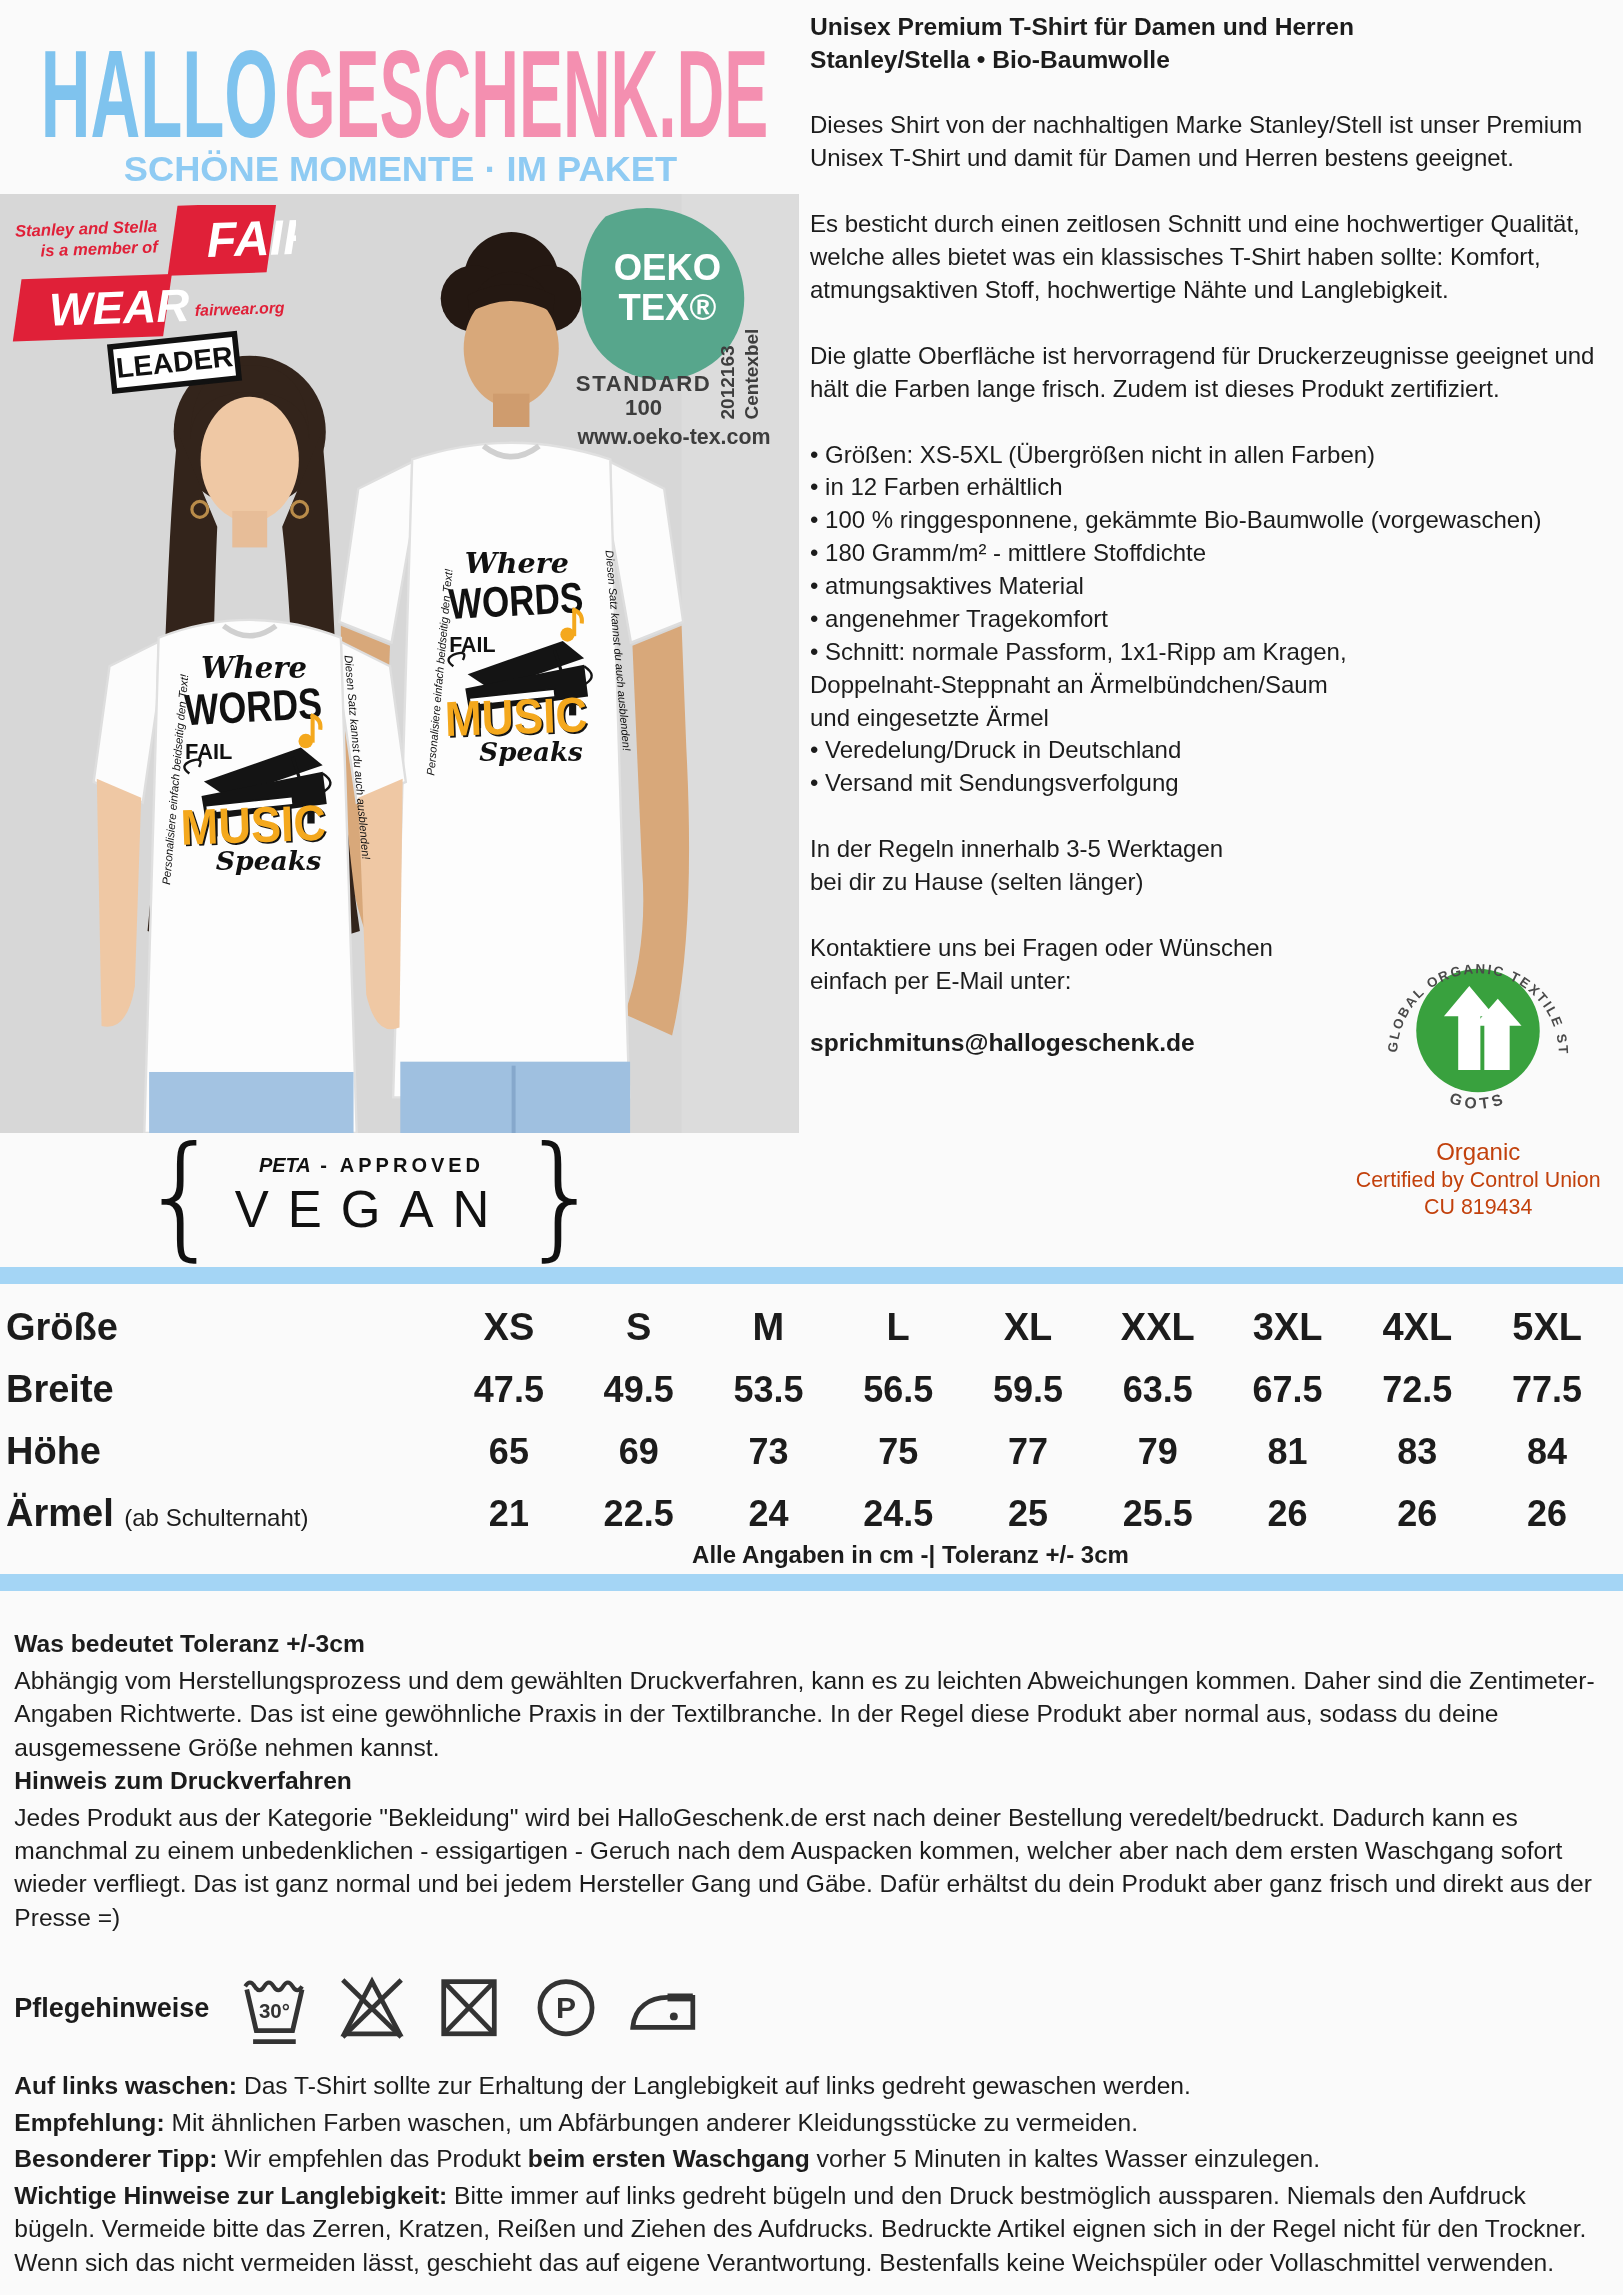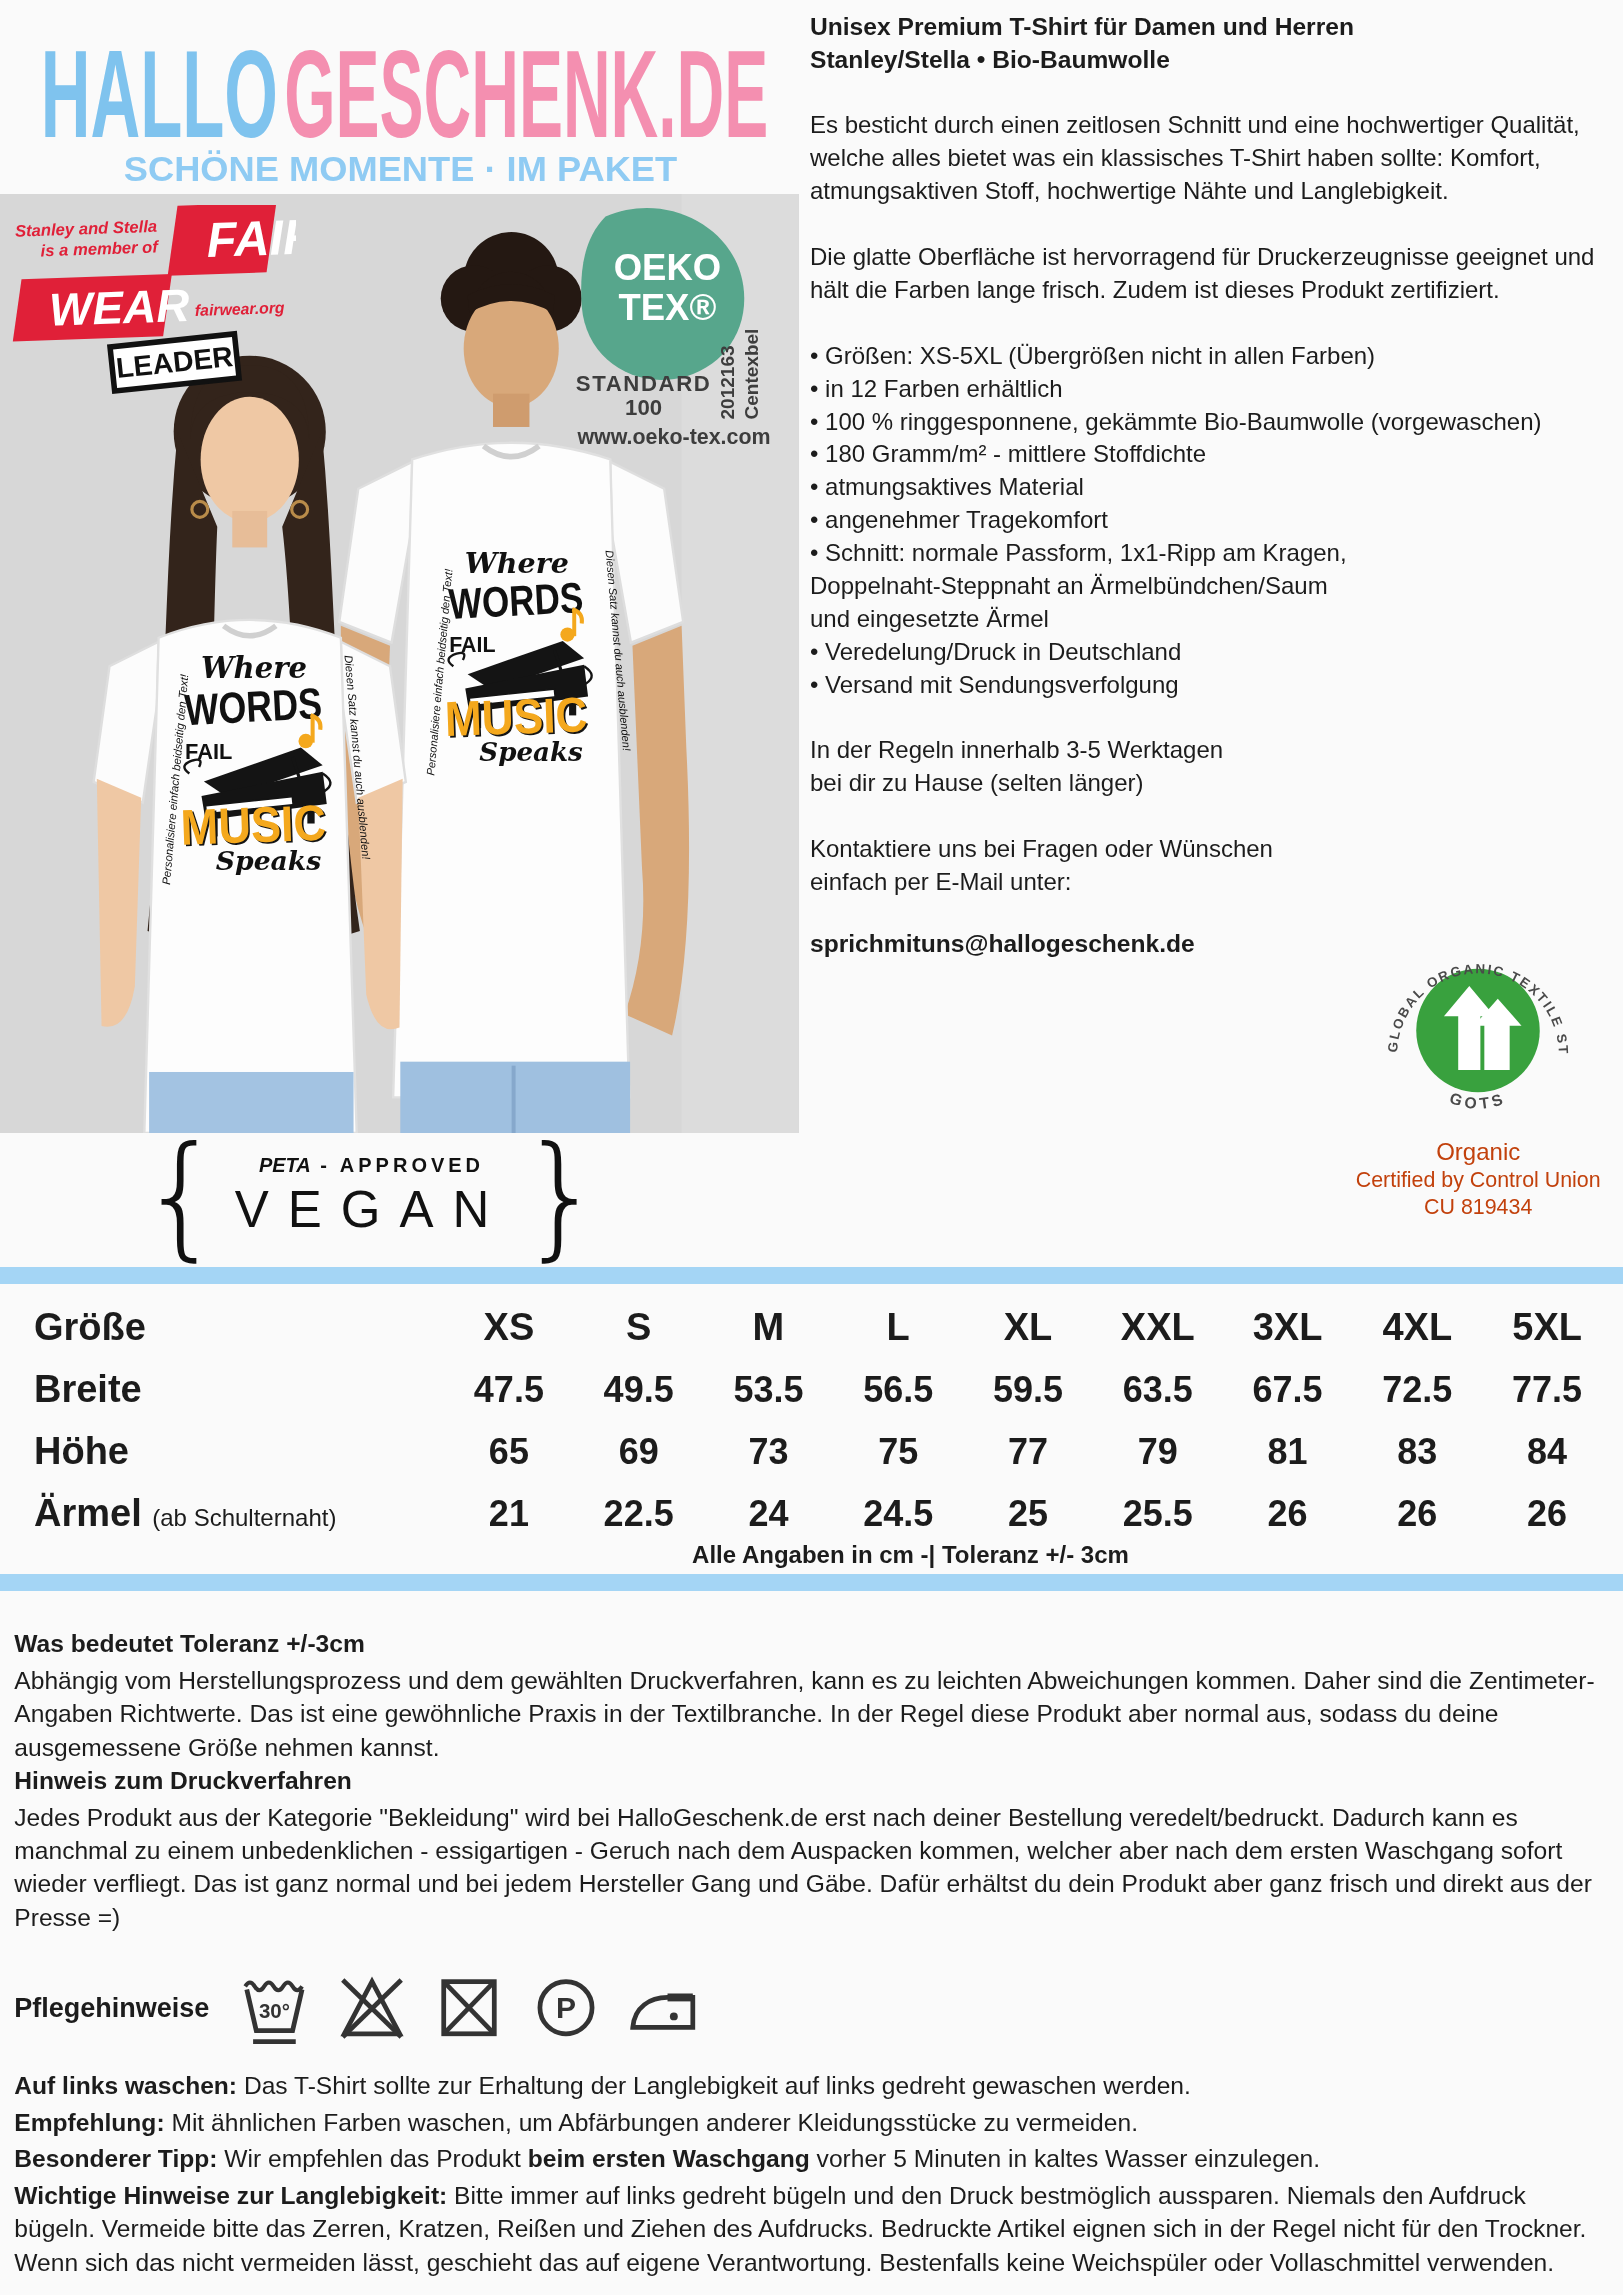--- a/index.html
+++ b/index.html
@@ -190,6 +190,7 @@
   <div class="desc">
     <div class="title">Unisex Premium T-Shirt für Damen und Herren</div>
     <div class="title">Stanley/Stella  • Bio-Baumwolle</div>
+    <p>Dieses Shirt von der nachhaltigen Marke Stanley/Stell ist unser Premium Unisex T-Shirt und damit für Damen und Herren bestens geeignet.</p>
     <p>Es besticht durch einen zeitlosen Schnitt und eine hochwertiger Qualität, welche alles bietet was ein klassisches T-Shirt haben sollte: Komfort, atmungsaktiven Stoff, hochwertige Nähte und Langlebigkeit.</p>
     <p>Die glatte Oberfläche ist hervorragend für Druckerzeugnisse geeignet und hält die Farben lange frisch. Zudem ist dieses Produkt zertifiziert.</p>
     <ul class="bullets">

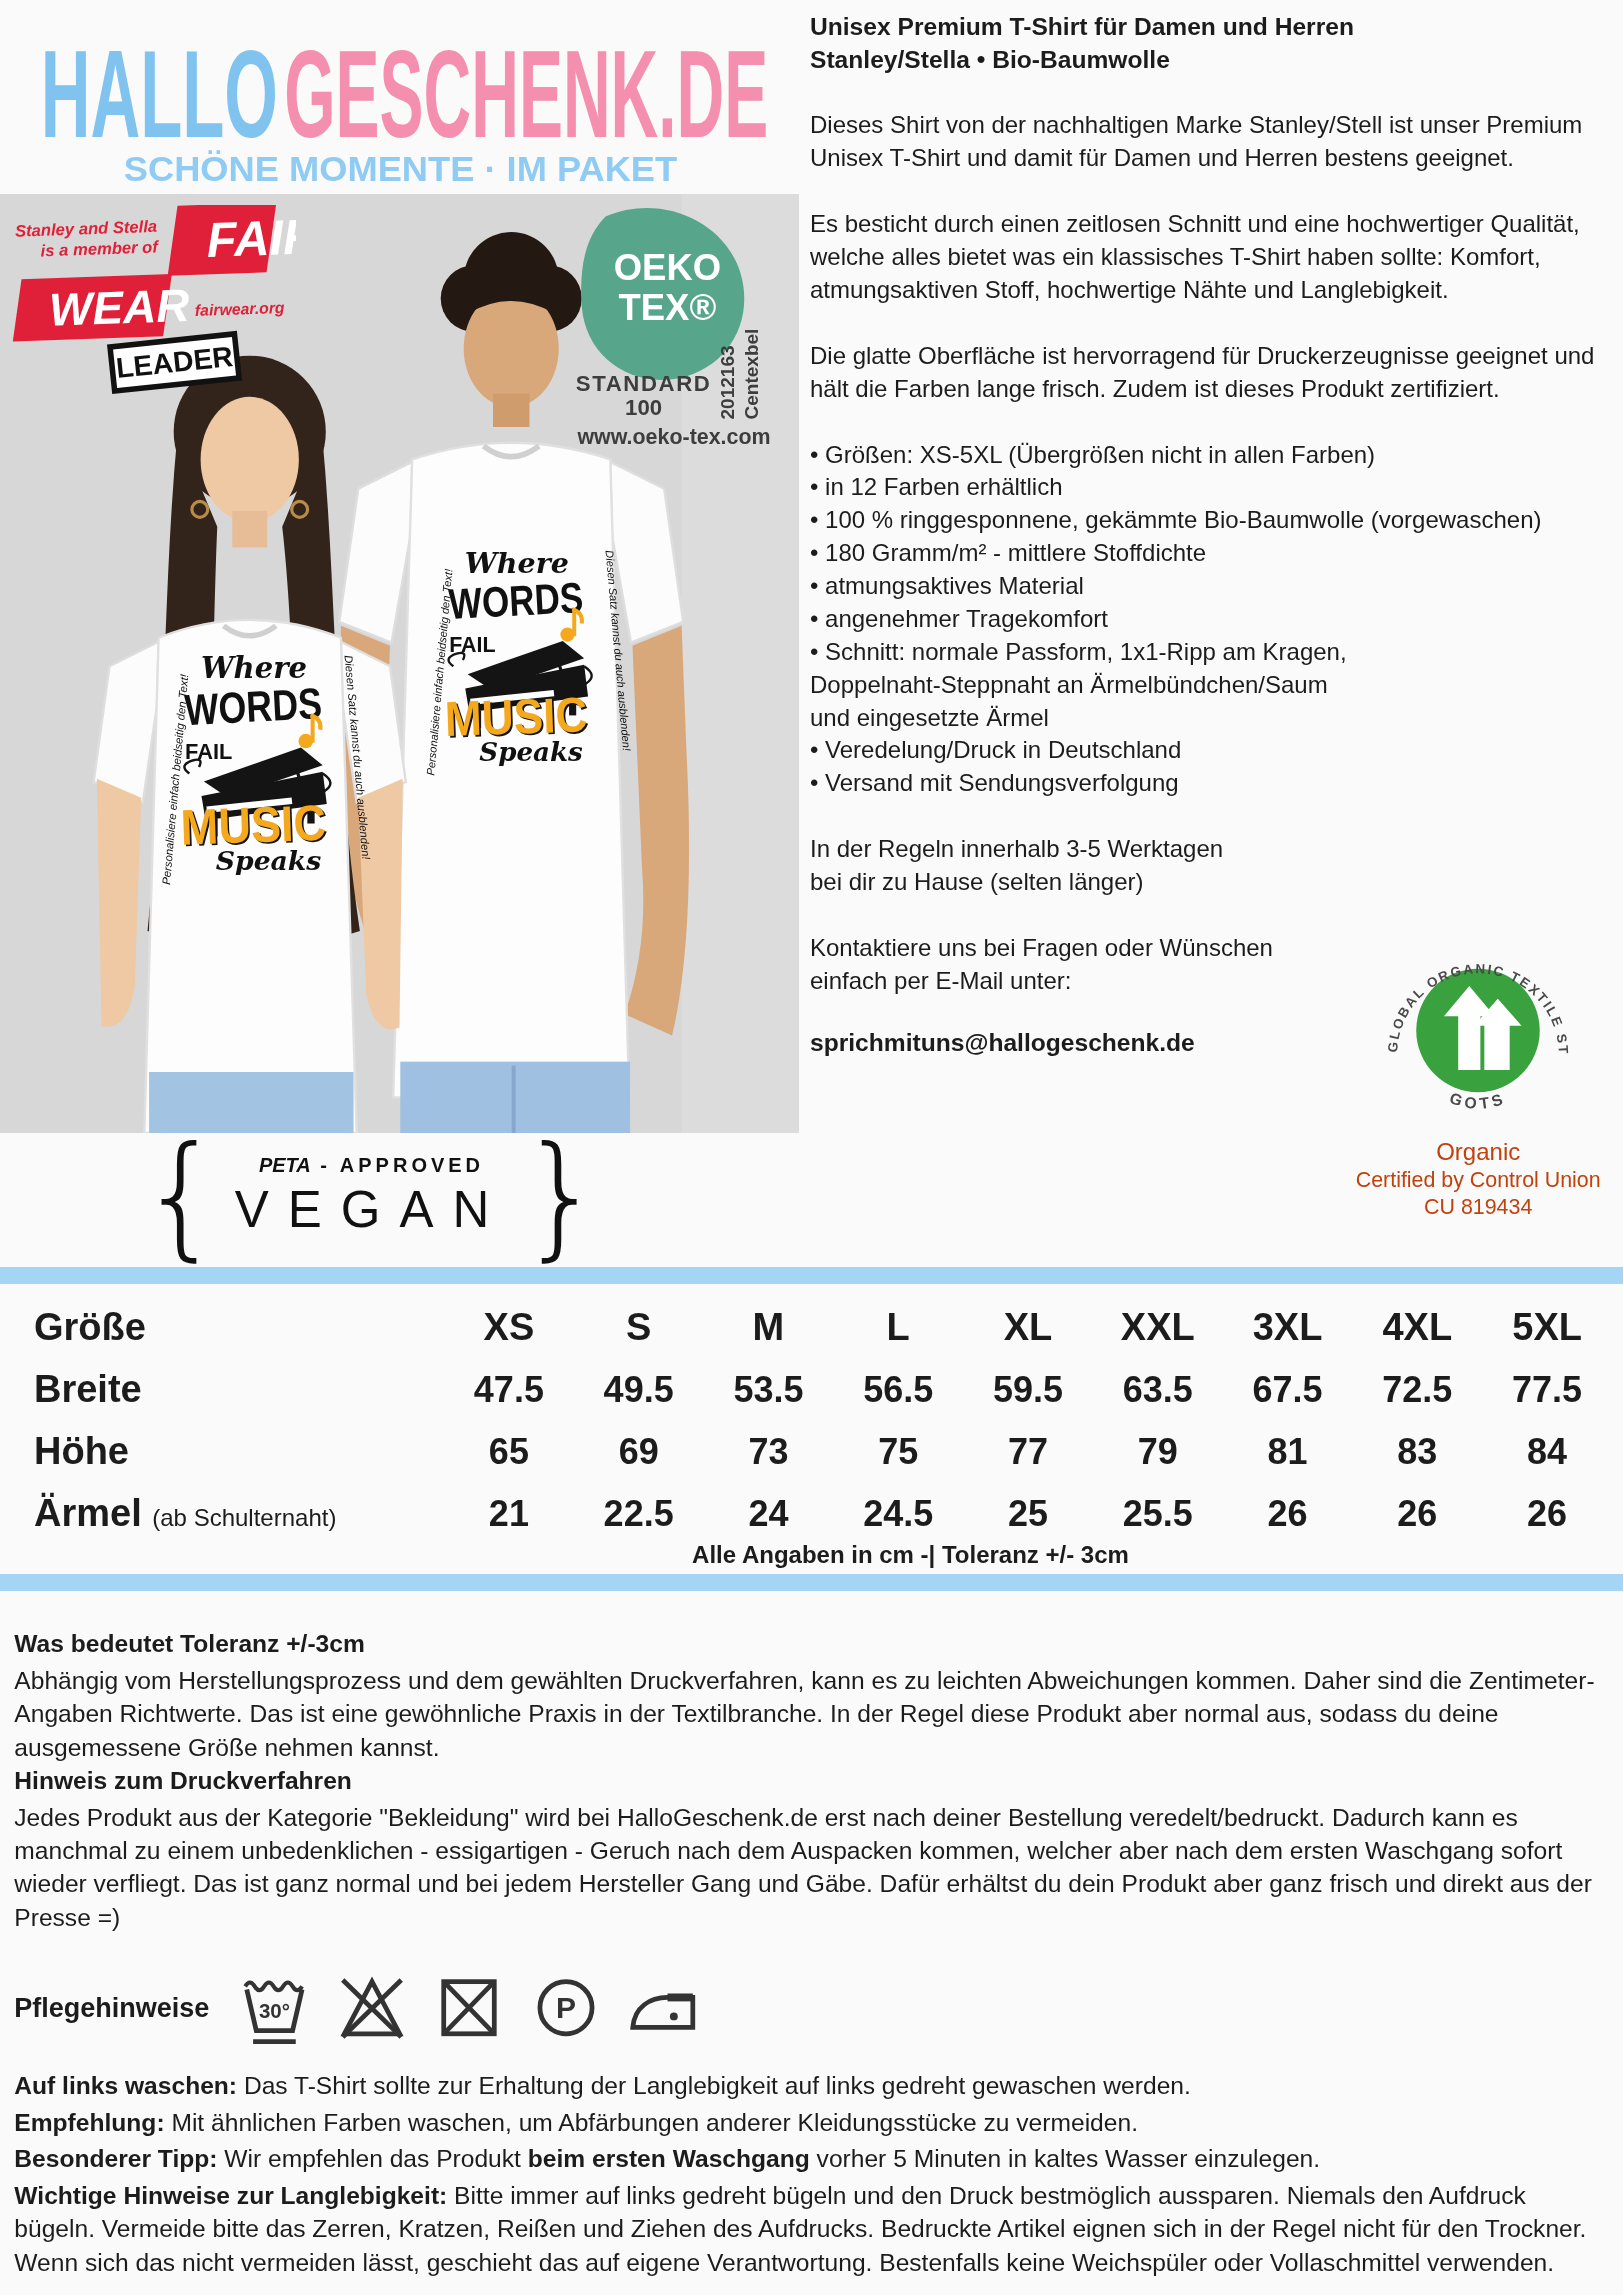--- a/index.html
+++ b/index.html
@@ -41,7 +41,7 @@
   
   .sizes { position:absolute; top:1306px; left:0; width:1623px; }
   .srow { display:grid; grid-template-columns:444px repeat(9,1fr); align-items:baseline; margin-bottom:19px; padding-right:11px; }
-  .slabel { font-size:38px; font-weight:bold; padding-left:34px; }
+  .slabel { font-size:38px; font-weight:bold; padding-left:6px; }
   .slabel .sub { font-size:24px; font-weight:normal; }
   .shead { font-size:38px; font-weight:bold; text-align:center; }
   .sval { font-size:36px; font-weight:bold; text-align:center; }

